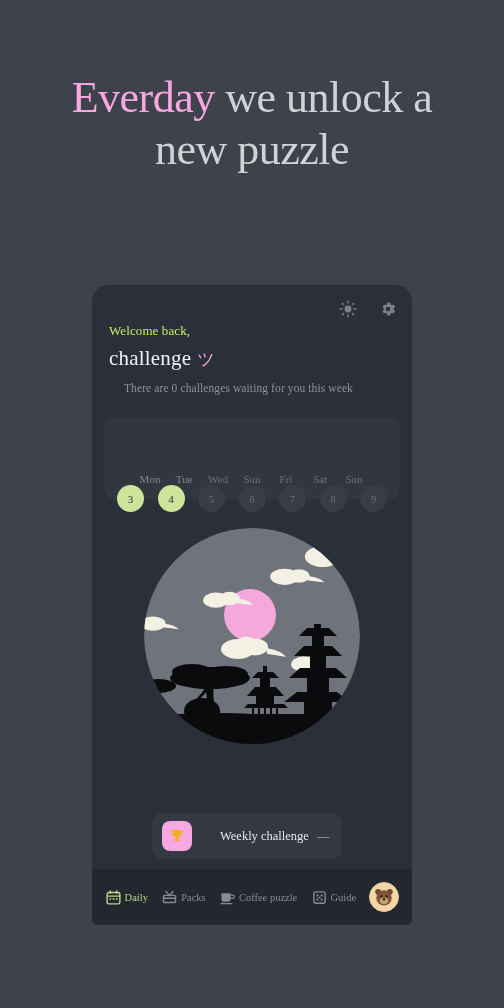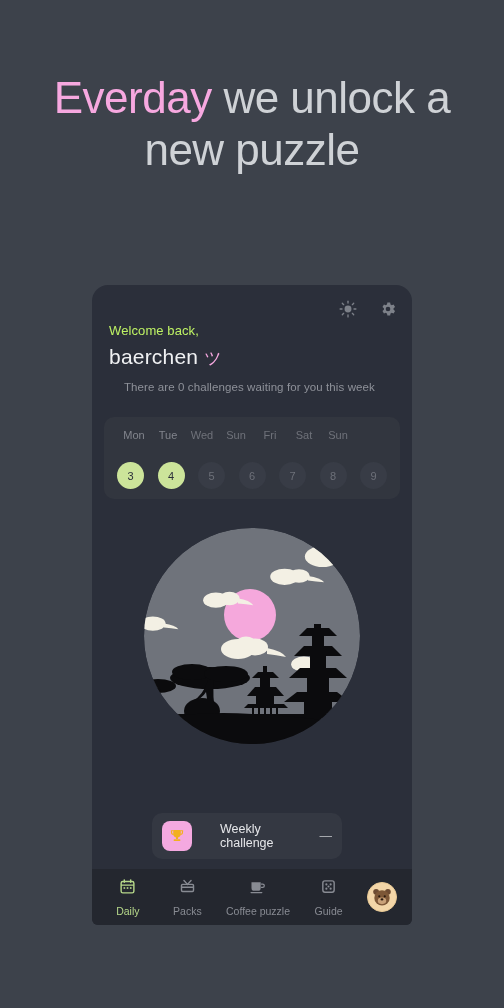--- a/index.html
+++ b/index.html
@@ -13,6 +13,7 @@
     position: relative;
     width: 504px; height: 756px;
     background: #3d424b;
+    font-family: Liberation Serif, serif;
   }
 
   

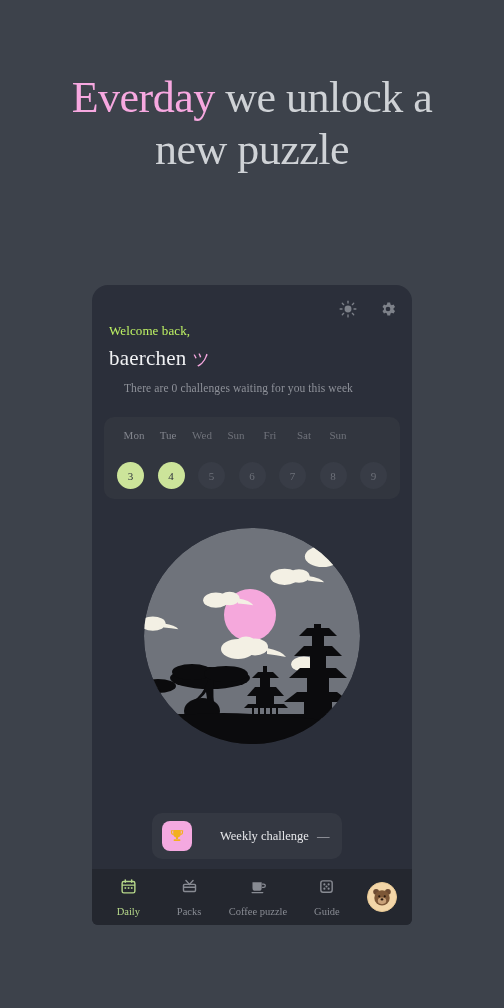--- a/index.html
+++ b/index.html
@@ -229,7 +229,7 @@
     <div class="greeting">
       <div class="greet-small">Welcome back,</div>
       <div class="greet-name">
-        <span>baerchen</span><span class="emoji">ツ</span>
+        <span>challenge</span><span class="emoji">ツ</span>
       </div>
       <div class="greet-sub">There are 0 challenges waiting for you this week</div>
     </div>

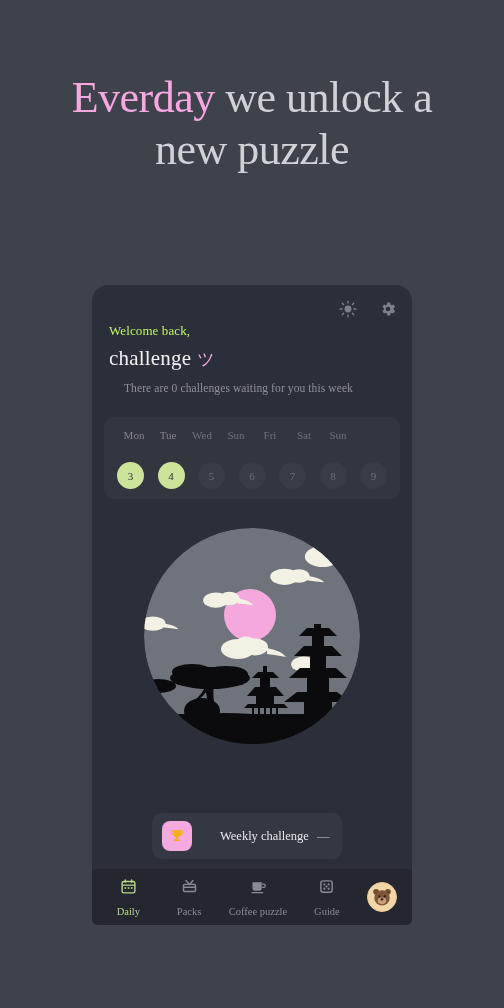--- a/index.html
+++ b/index.html
@@ -92,8 +92,9 @@
   }
   .week-row {
     display: flex;
-    justify-content: flex-start;
+    justify-content: center;
     padding: 0 5px;
+    margin-top: 44px;
   }
   .week-day-label {
     width: 34px;

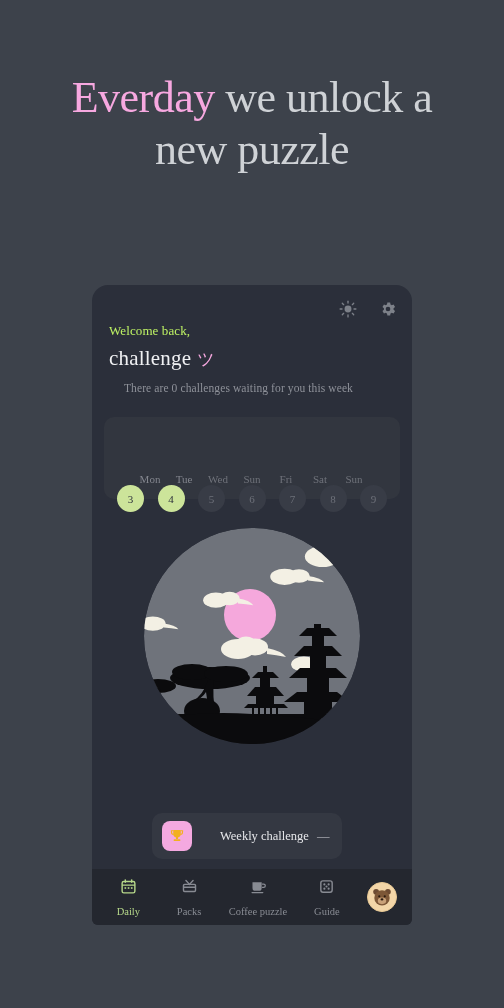--- a/index.html
+++ b/index.html
@@ -171,9 +171,9 @@
   }
   .nav-item {
     display: flex;
-    flex-direction: column;
+    flex-direction: row;
     align-items: center;
-    gap: 10px;
+    gap: 3px;
     cursor: pointer;
     min-width: 42px;
   }

